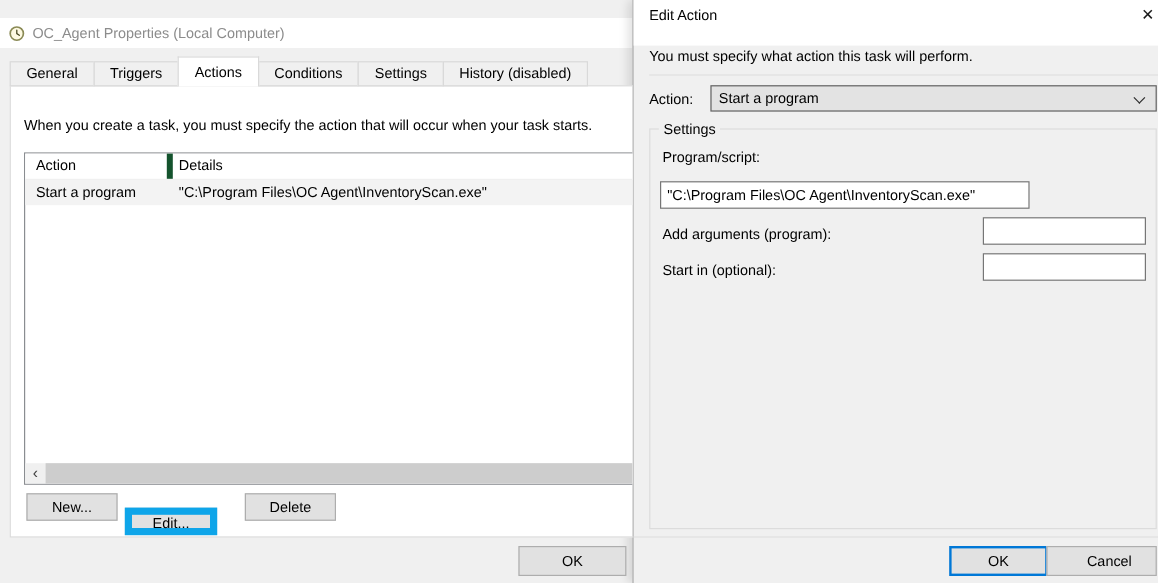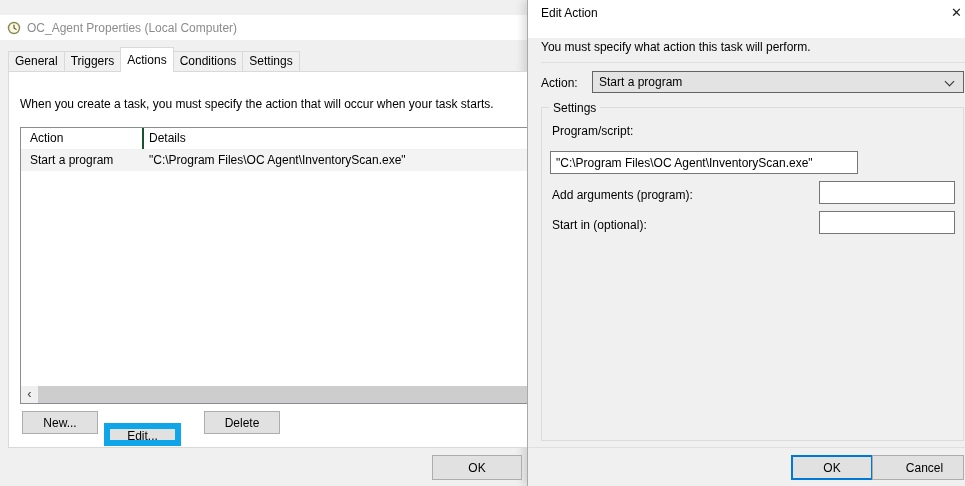--- a/index.html
+++ b/index.html
@@ -28,7 +28,7 @@
     display:flex; align-items:flex-end; z-index:3;
   }
   .tab {
-    height:21px; line-height:19px; padding:0 6px;
+    height:21px; line-height:19px; padding:0 13px;
     background:#f0f0f0; border:1px solid #d9d9d9; margin-right:-1px;
     white-space:nowrap; cursor:default;
   }

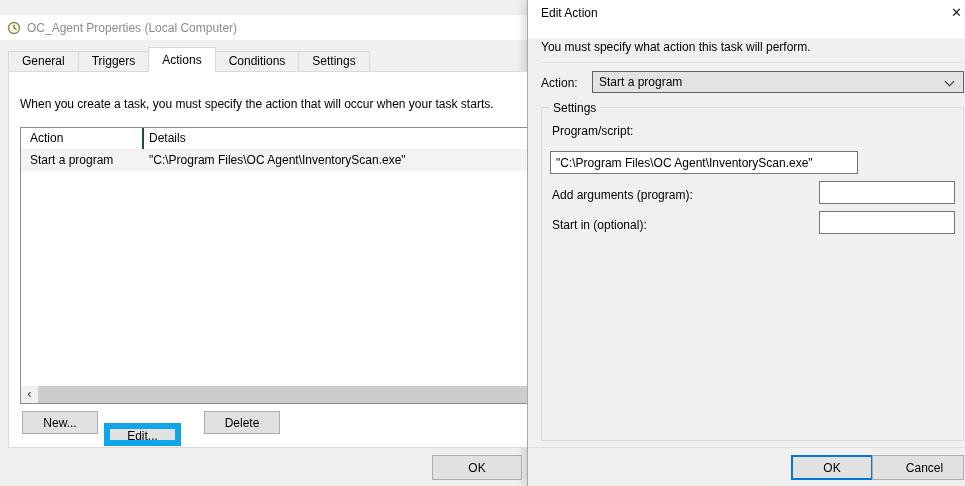--- a/index.html
+++ b/index.html
@@ -137,6 +137,7 @@
     <div class="tab active">Actions</div>
     <div class="tab">Conditions</div>
     <div class="tab">Settings</div>
+    <div class="tab">History (disabled)</div>
   </div>
 
   <div class="tabpage"></div>

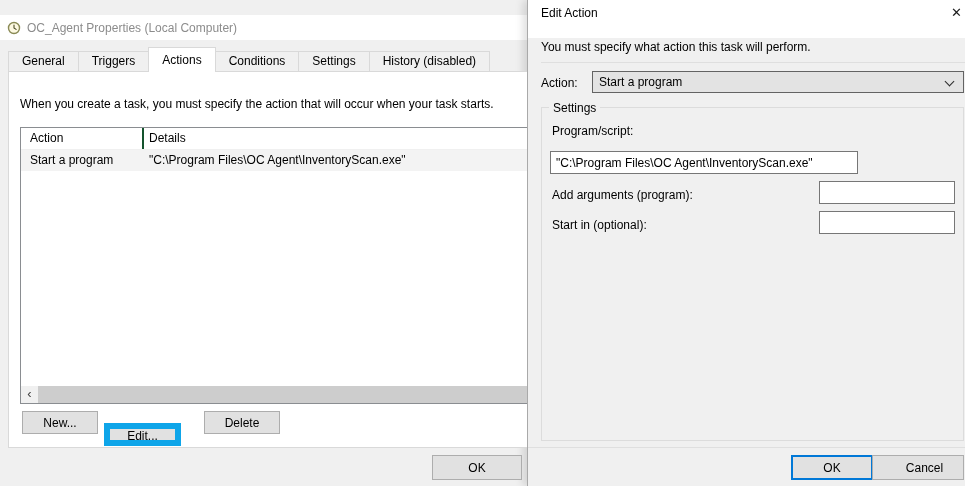--- a/index.html
+++ b/index.html
@@ -48,7 +48,7 @@
     background:#fff; border:1px solid #8a8d91; z-index:2;
   }
   .list-header { display:flex; height:22px; background:#fff; border-bottom:1px solid #f0f0f0; }
-  .hdr-cell { line-height:21px; padding-left:9px; border-right:2px solid #14532d; }
+  .hdr-cell { line-height:21px; padding-left:9px; border-right:5px solid #14532d; }
   .hdr-action { width:123px; }
   .hdr-details { flex:1; padding-left:5px; border-right:none; }
   .list-row { display:flex; height:21px; background:#f3f3f3; }

